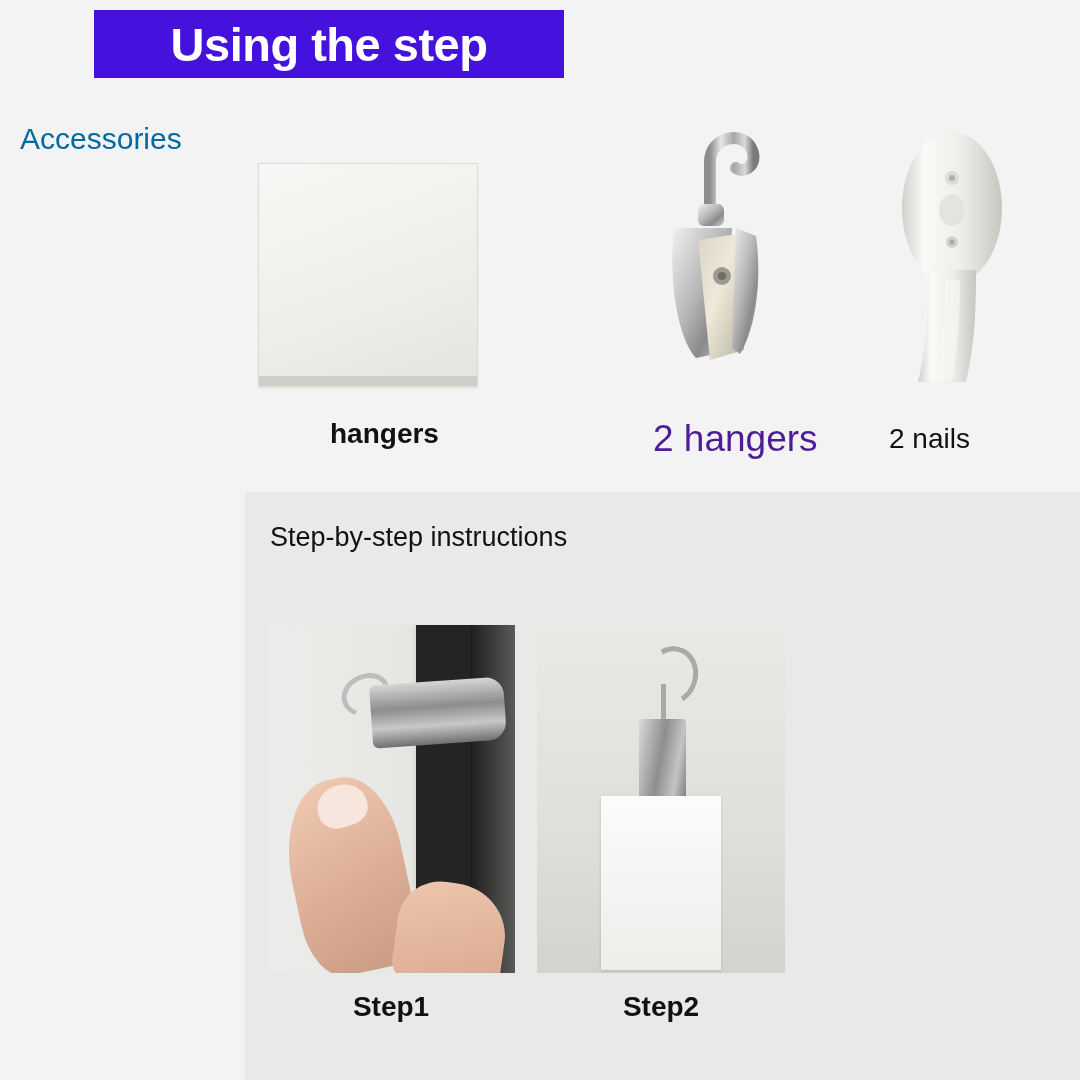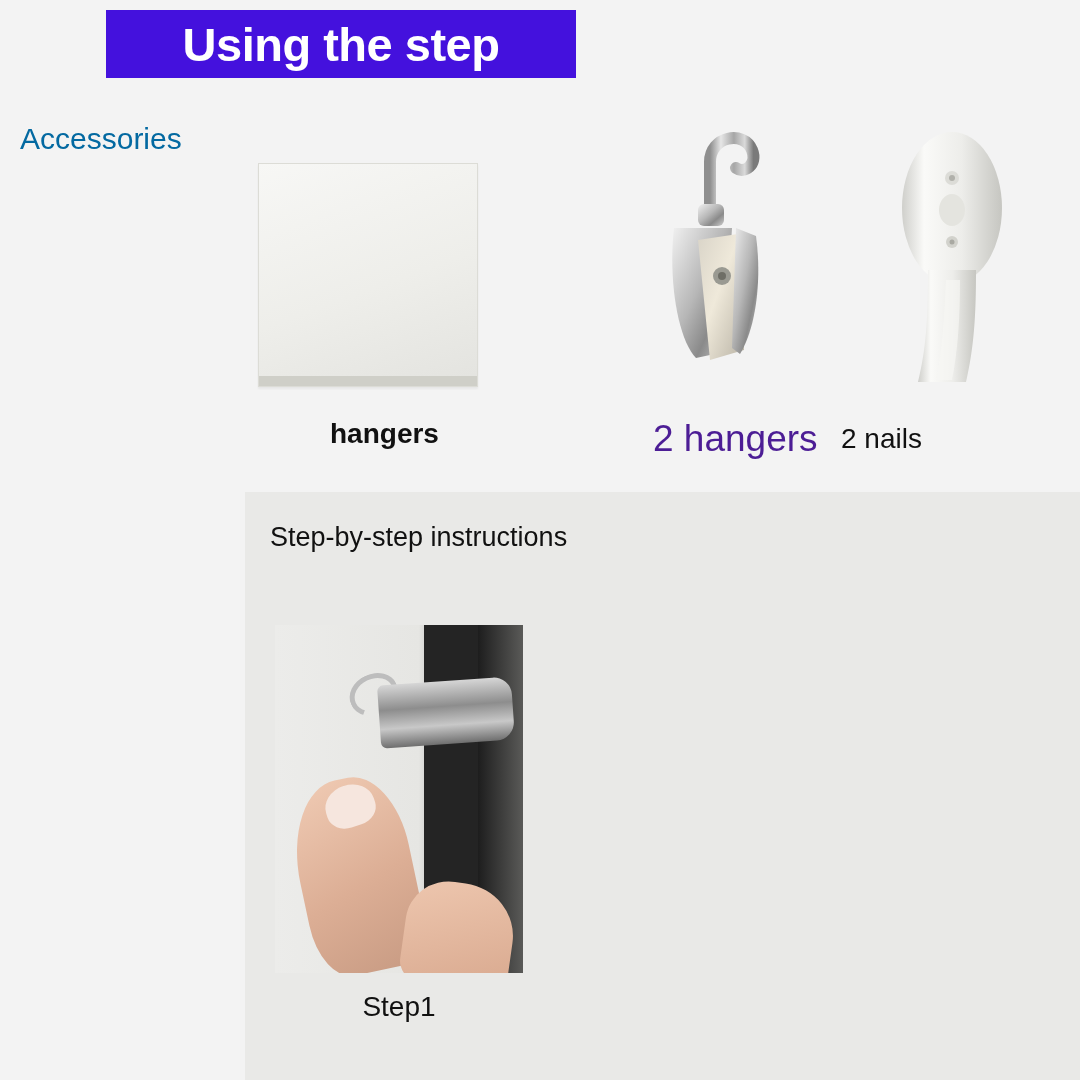--- a/index.html
+++ b/index.html
@@ -18,7 +18,7 @@
   
   .title-banner {
     position: absolute;
-    left: 106px;
+    left: 94px;
     top: 10px;
     width: 470px;
     height: 68px;

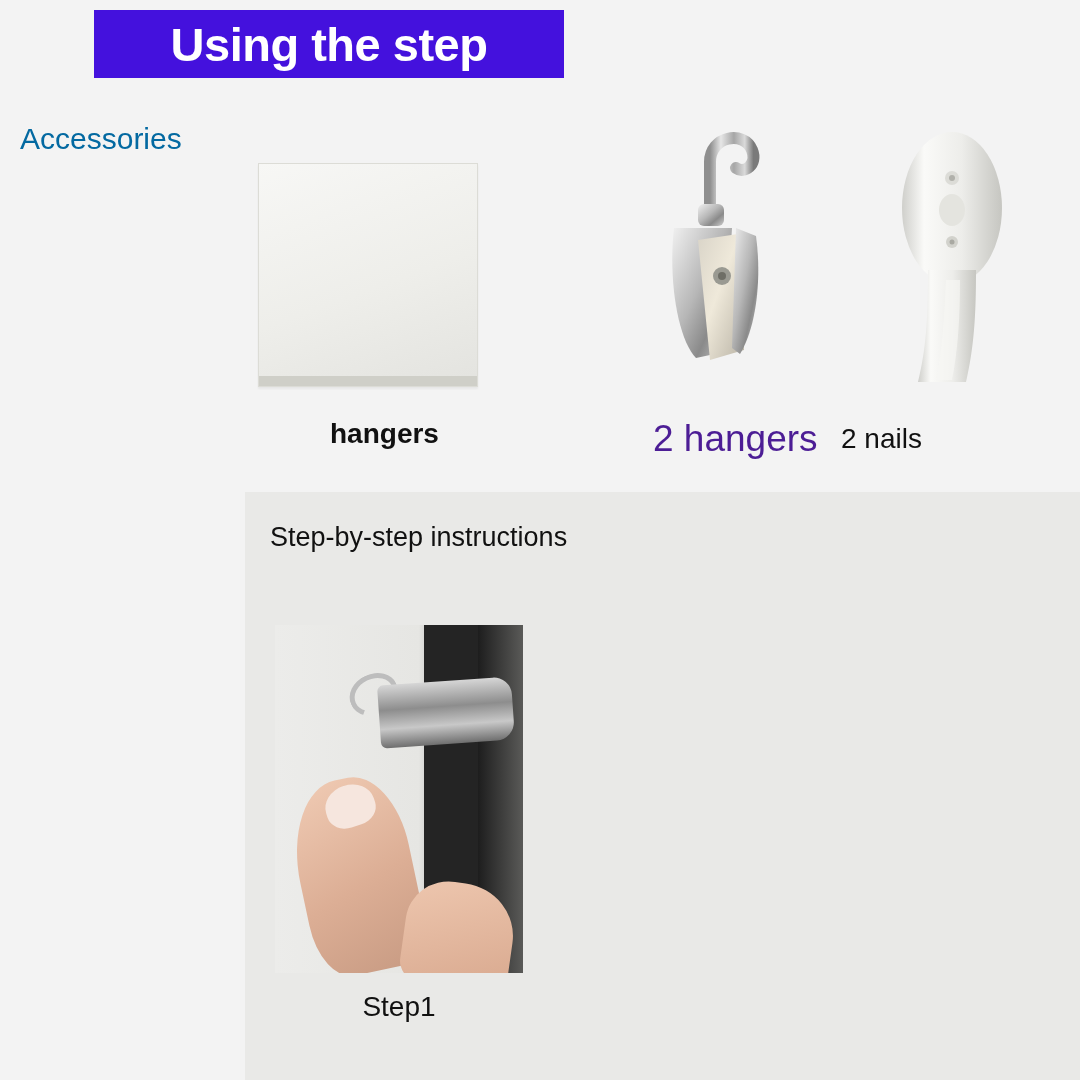--- a/index.html
+++ b/index.html
@@ -98,7 +98,7 @@
   }
   .label-nails {
     position: absolute;
-    left: 841px;
+    left: 889px;
     top: 423px;
     font-size: 28px;
     color: #111;

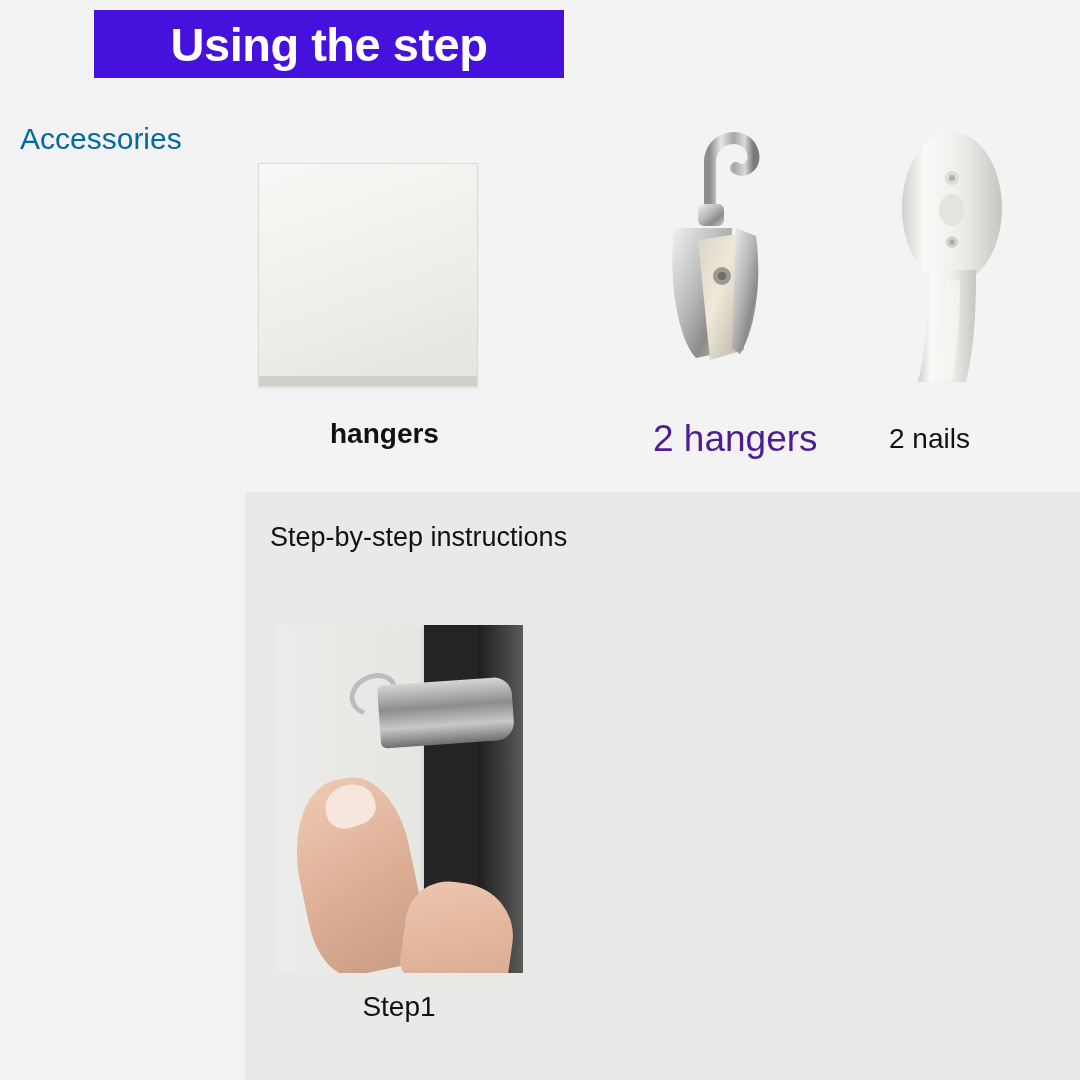--- a/index.html
+++ b/index.html
@@ -122,11 +122,12 @@
   }
   .step-grid {
     position: absolute;
-    left: 30px;
+    left: 22px;
     top: 133px;
     width: 790px;
     display: flex;
     gap: 22px;
+    font-weight: bold;
   }
   .step-cell {
     width: 248px;

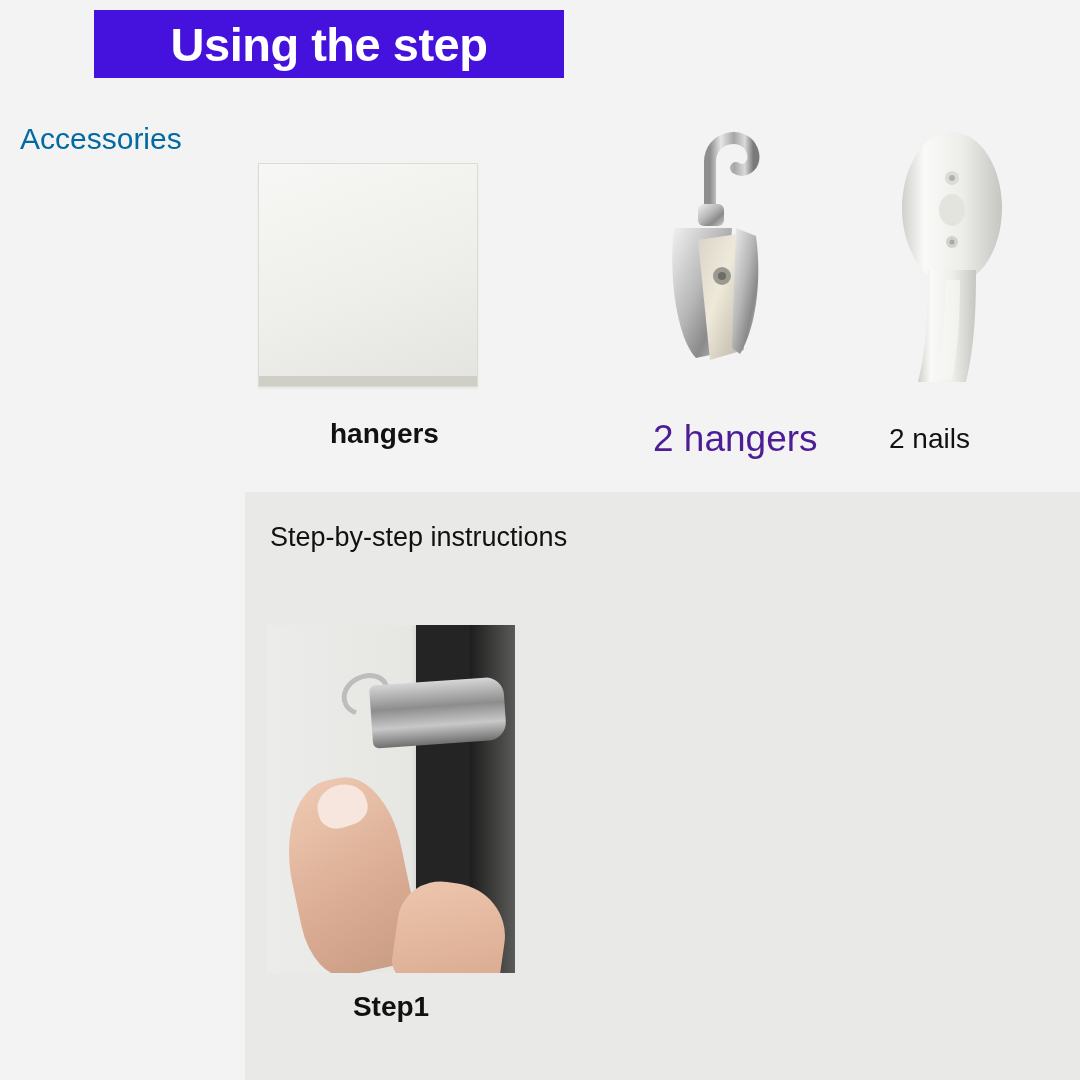--- a/index.html
+++ b/index.html
@@ -342,6 +342,16 @@
       <div class="step-caption">Step1</div>
     </div>
 
+    <div class="step-cell">
+      <div class="step-photo">
+        <div class="s2-bg"></div>
+        <div class="s2-hookwire"></div>
+        <div class="s2-stem"></div>
+        <div class="s2-clip"></div>
+        <div class="s2-paper"></div>
+      </div>
+      <div class="step-caption">Step2</div>
+    </div>
 
 
   </div>

